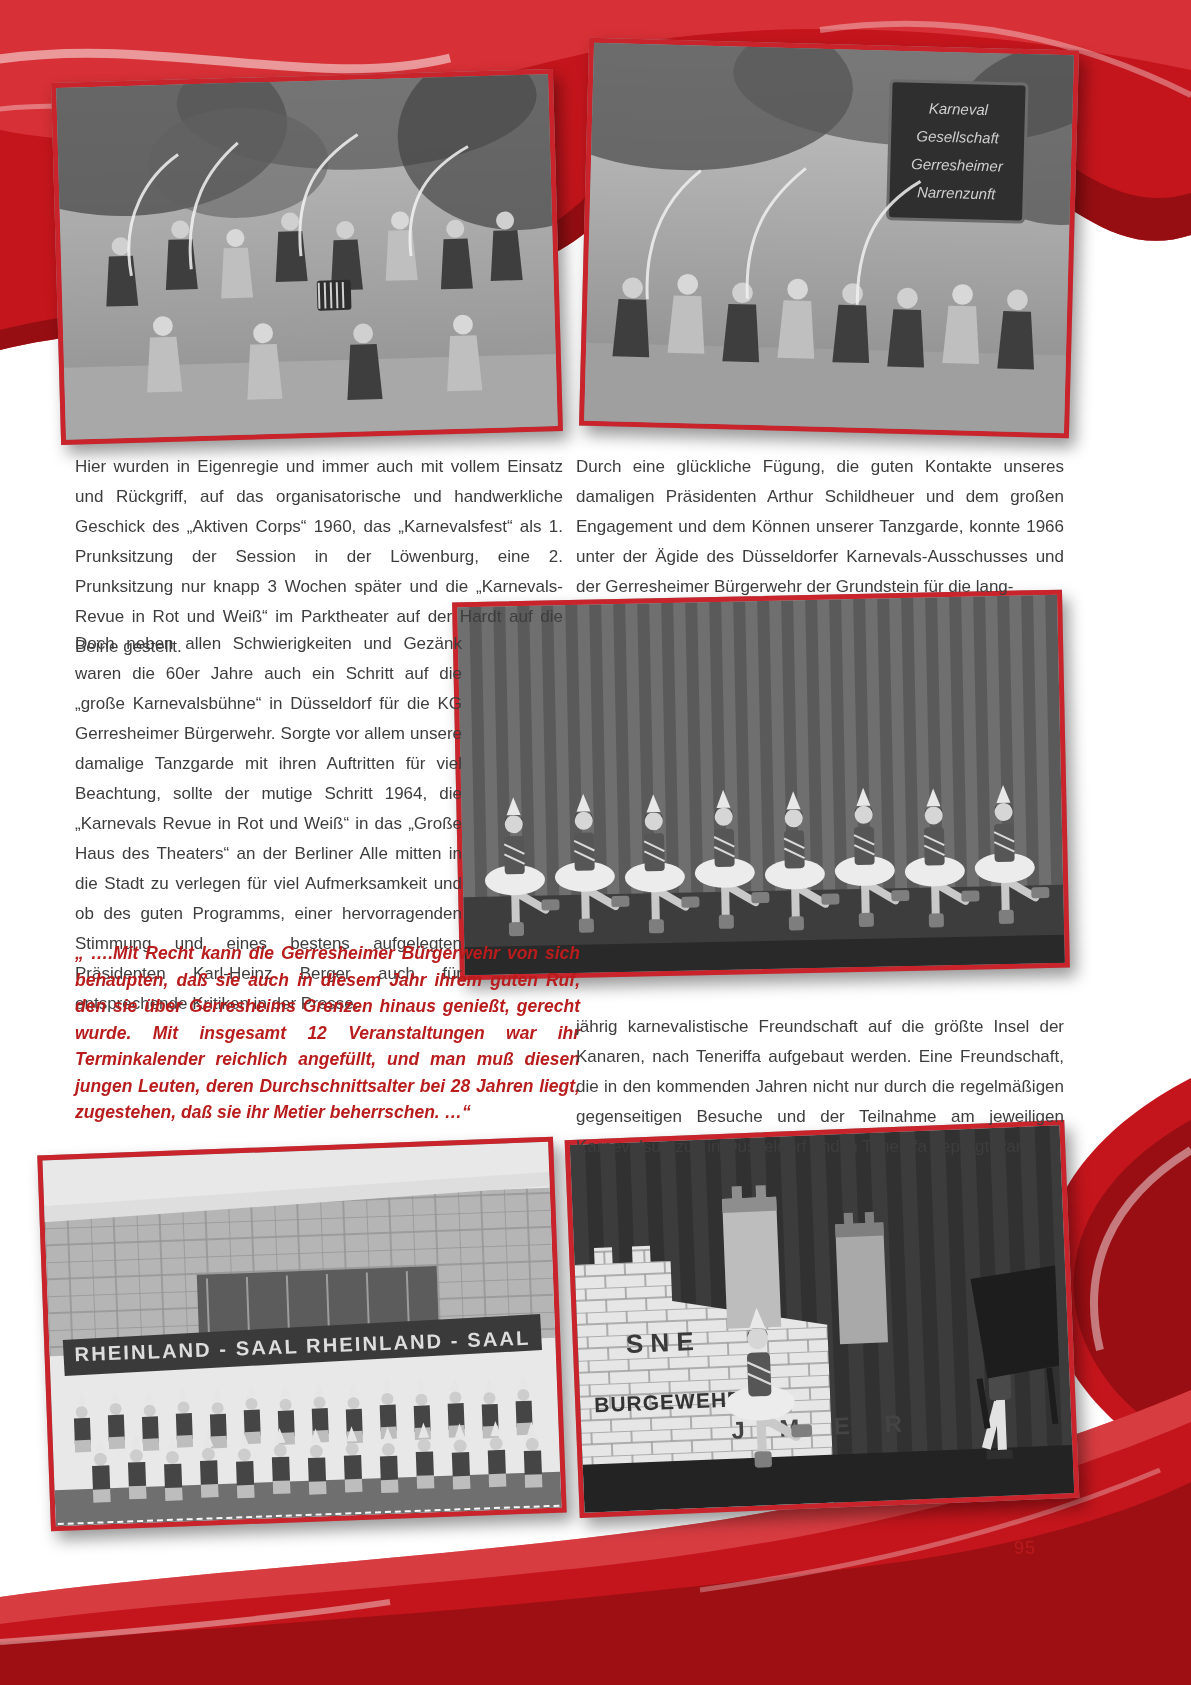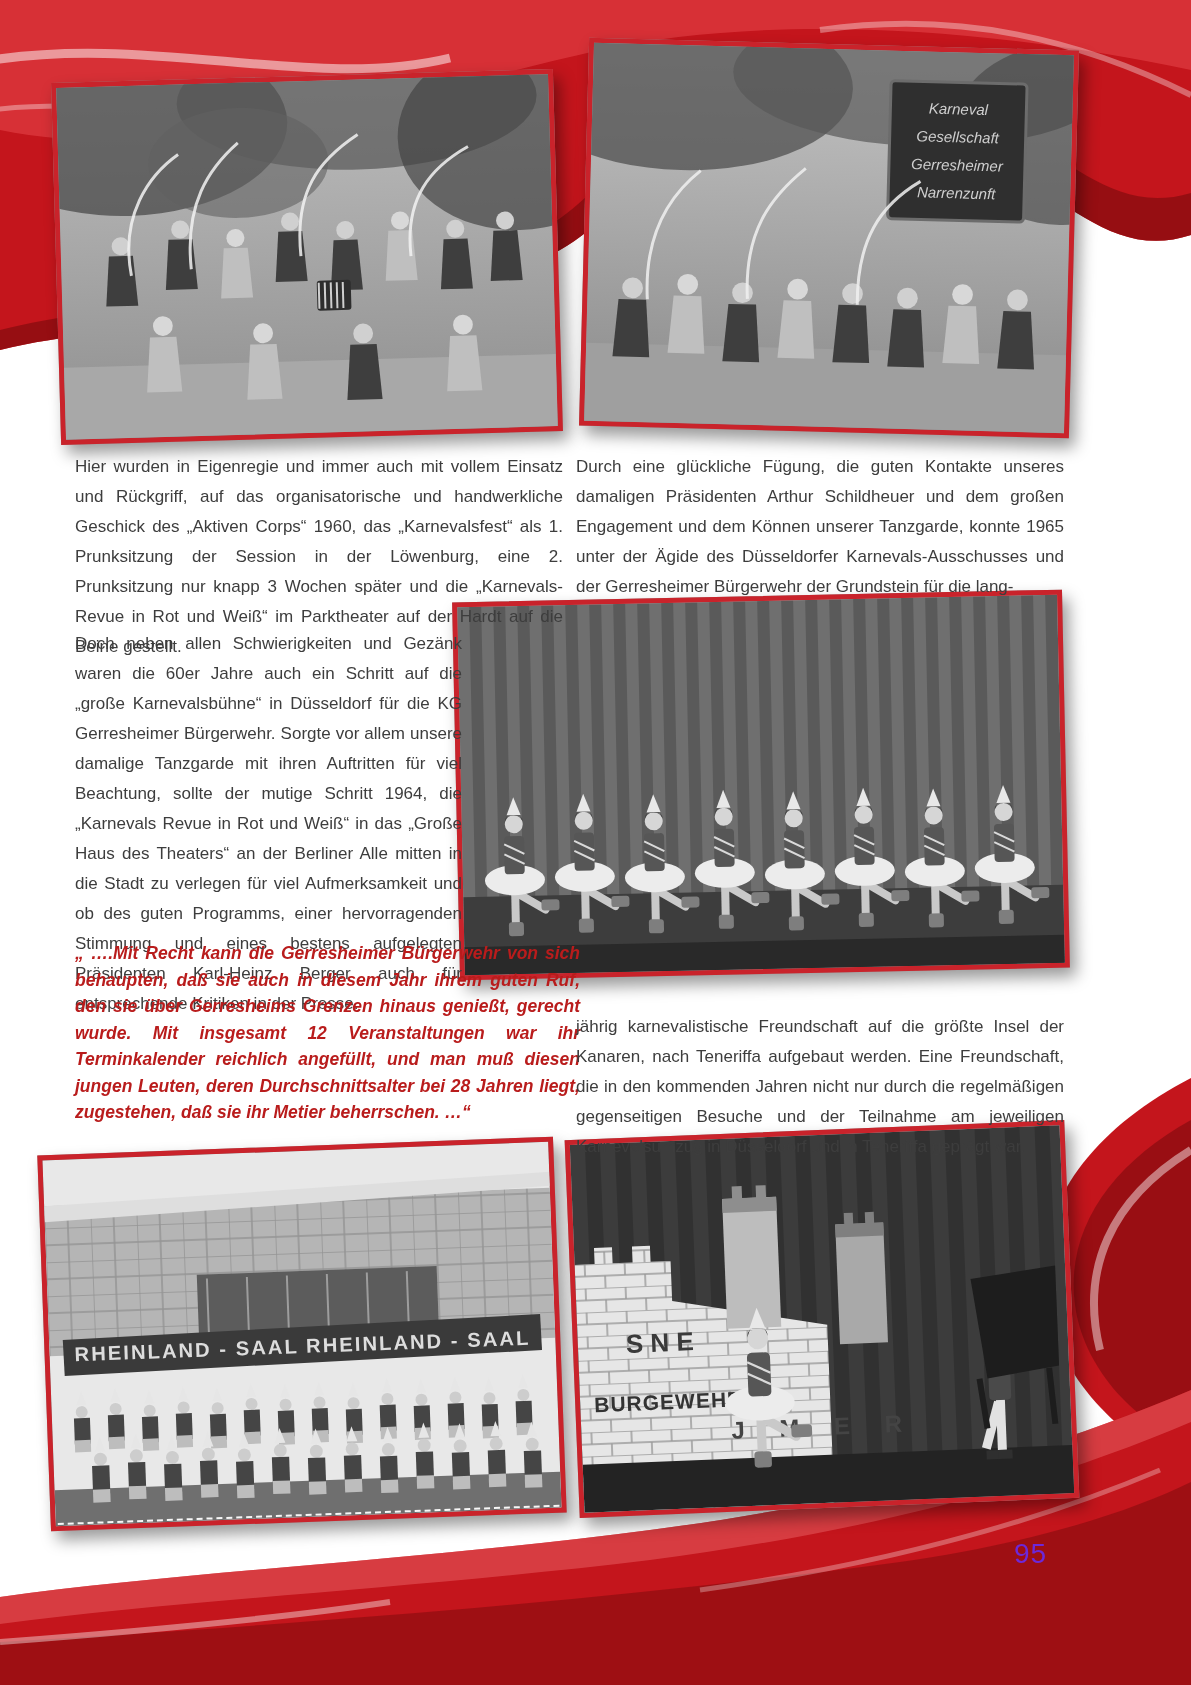--- a/index.html
+++ b/index.html
@@ -271,7 +271,7 @@
   <p class="para p-l1">Hier wurden in Eigenregie und immer auch mit vollem Einsatz und Rückgriff, auf das organisatorische und handwerkliche Geschick des „Aktiven Corps“ 1960, das „Karnevalsfest“ als 1. Prunksitzung der Session in der Löwenburg, eine 2. Prunksitzung nur knapp 3 Wochen später und die „Karnevals-Revue in Rot und Weiß“ im Parktheater auf der Hardt auf die Beine gestellt.</p>
   <p class="para p-l2">Doch neben allen Schwierigkeiten und Gezänk waren die 60er Jahre auch ein Schritt auf die „große Karnevalsbühne“ in Düsseldorf für die KG Gerresheimer Bürgerwehr. Sorgte vor allem unsere damalige Tanzgarde mit ihren Auftritten für viel Beachtung, sollte der mutige Schritt 1964, die „Karnevals Revue in Rot und Weiß“ in das „Große Haus des Theaters“ an der Berliner Alle mitten in die Stadt zu verlegen für viel Aufmerksamkeit und ob des guten Programms, einer hervorragenden Stimmung und eines bestens aufgelegten Präsidenten Karl-Heinz Berger auch für entsprechende Kritiken in der Presse.</p>
   <p class="para p-quote">„ ….Mit Recht kann die Gerresheimer Bürgerwehr von sich behaupten, daß sie auch in diesem Jahr ihrem guten Ruf, den sie über Gerresheims Grenzen hinaus genießt, gerecht wurde. Mit insgesamt 12 Veranstaltungen war ihr Terminkalender reichlich angefüllt, und man muß diesen jungen Leuten, deren Durchschnittsalter bei 28 Jahren liegt, zugestehen, daß sie ihr Metier beherrschen. …“</p>
-  <p class="para p-r1">Durch eine glückliche Fügung, die guten Kontakte unseres damaligen Präsidenten Arthur Schildheuer und dem großen Engagement und dem Können unserer Tanzgarde, konnte 1965 unter der Ägide des Düsseldorfer Karnevals-Ausschusses und der Gerresheimer Bürgerwehr der Grundstein für die lang-</p>
+  <p class="para p-r1">Durch eine glückliche Fügung, die guten Kontakte unseres damaligen Präsidenten Arthur Schildheuer und dem großen Engagement und dem Können unserer Tanzgarde, konnte 1966 unter der Ägide des Düsseldorfer Karnevals-Ausschusses und der Gerresheimer Bürgerwehr der Grundstein für die lang-</p>
   <p class="para p-r2">jährig karnevalistische Freundschaft auf die größte Insel der Kanaren, nach Teneriffa aufgebaut werden. Eine Freundschaft, die in den kommenden Jahren nicht nur durch die regelmäßigen gegenseitigen Besuche und der Teilnahme am jeweiligen Karnevalsumzug in Düsseldorf und in Teneriffa geprägt war.</p>
 
   <div class="pagenum">95</div>

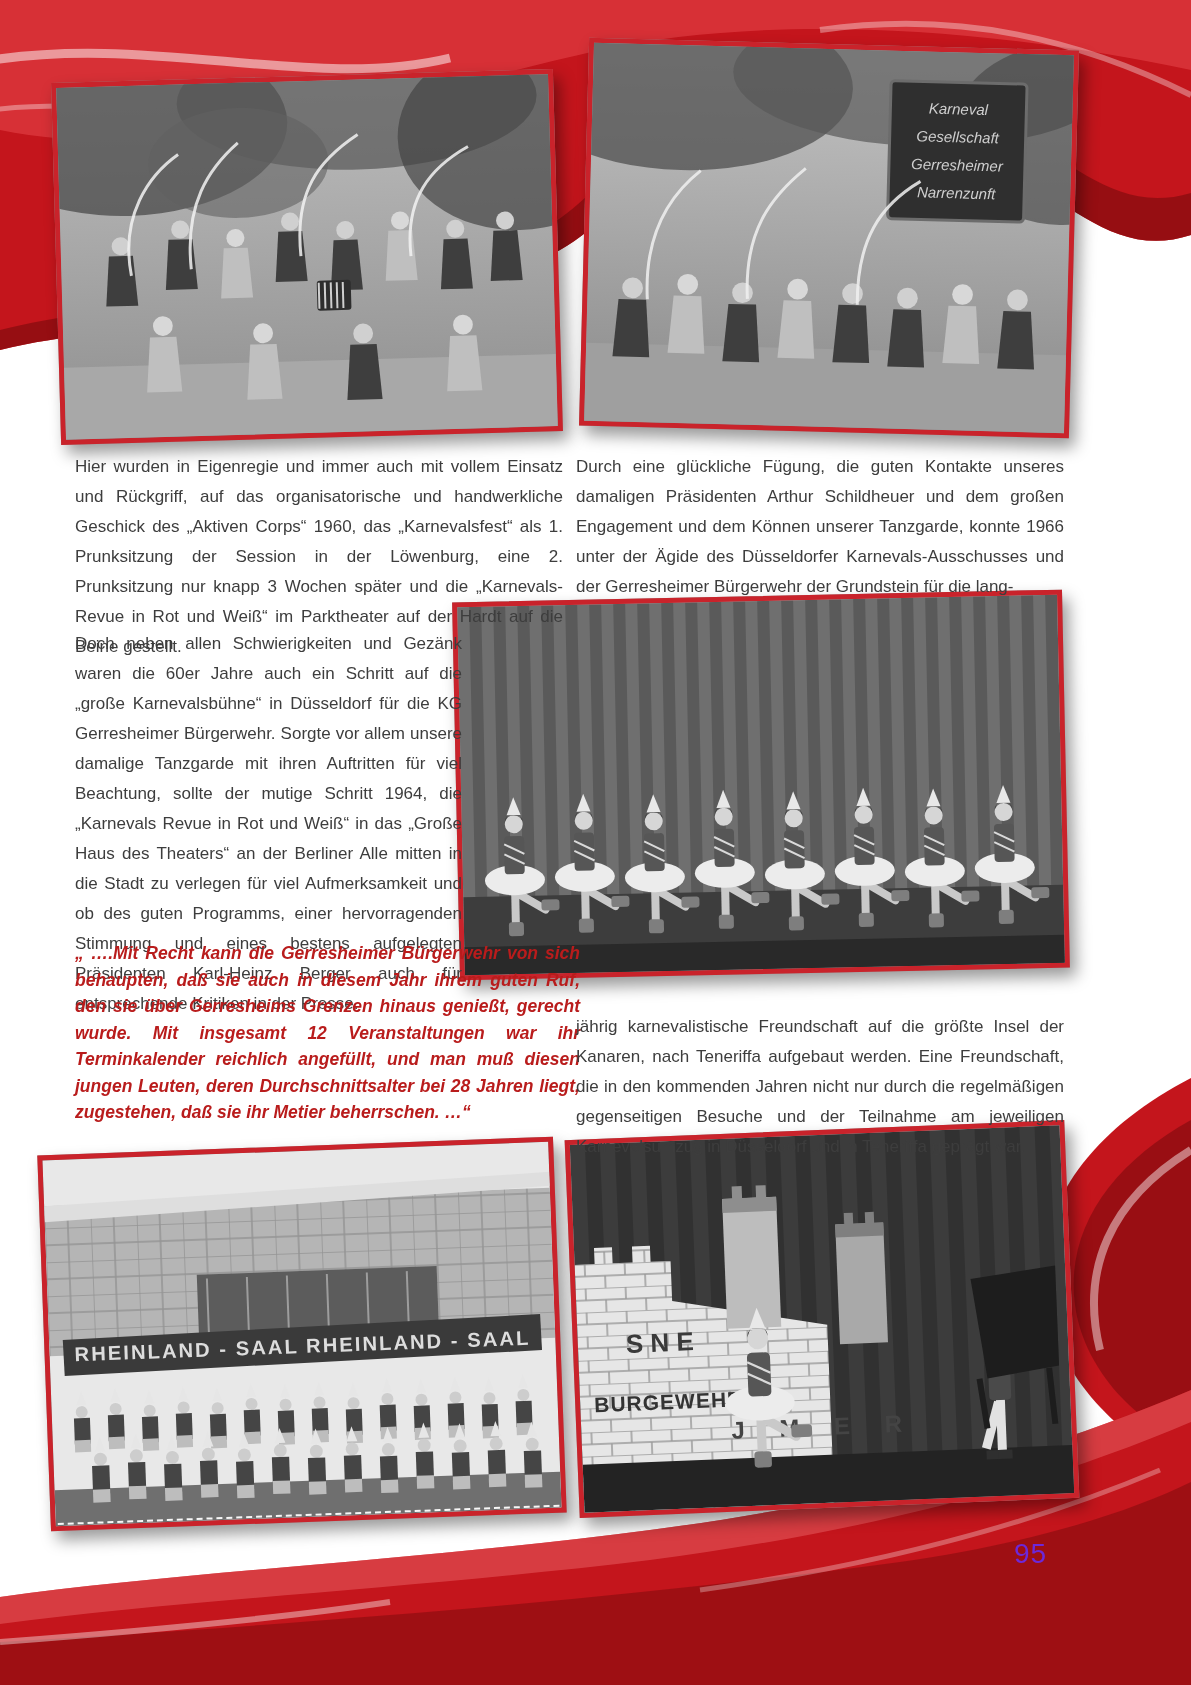--- a/index.html
+++ b/index.html
@@ -47,7 +47,7 @@
   .p-r2{left:576px;top:988px;width:488px;margin-top:24px;}
   .pagenum{
     position:absolute;left:1014px;top:1538px;z-index:4;
-    color:#6d28d9;font-size:28px;letter-spacing:1px;
+    color:#b91c1c;font-size:18px;letter-spacing:1px;
   }
 </style>
 </head>

